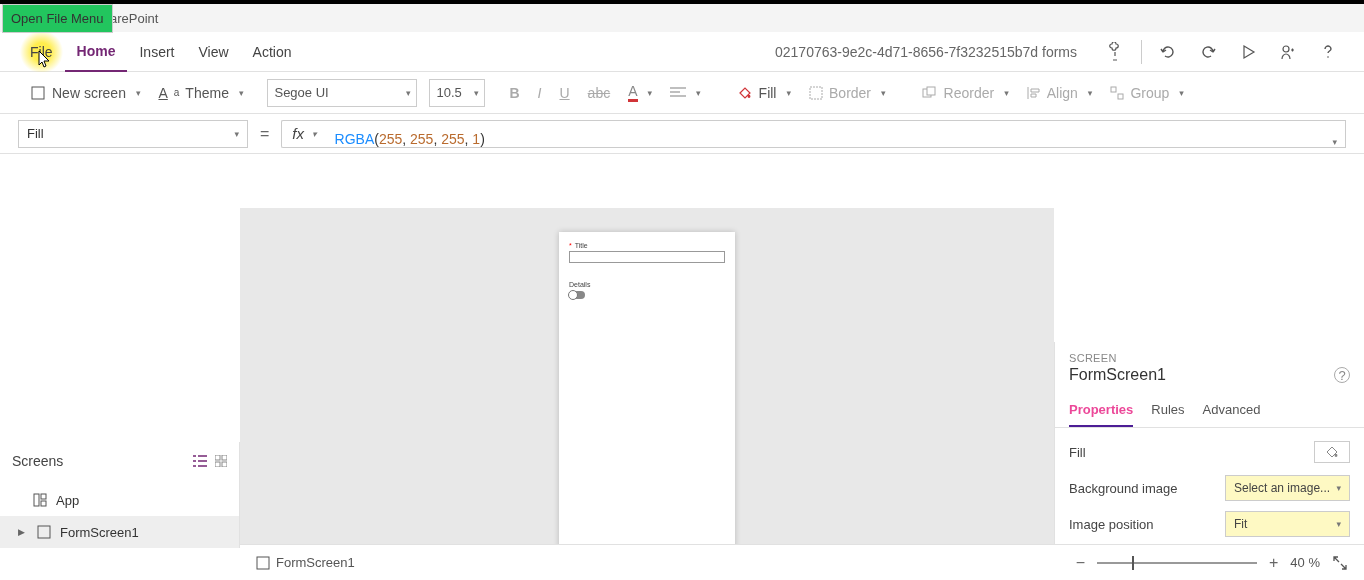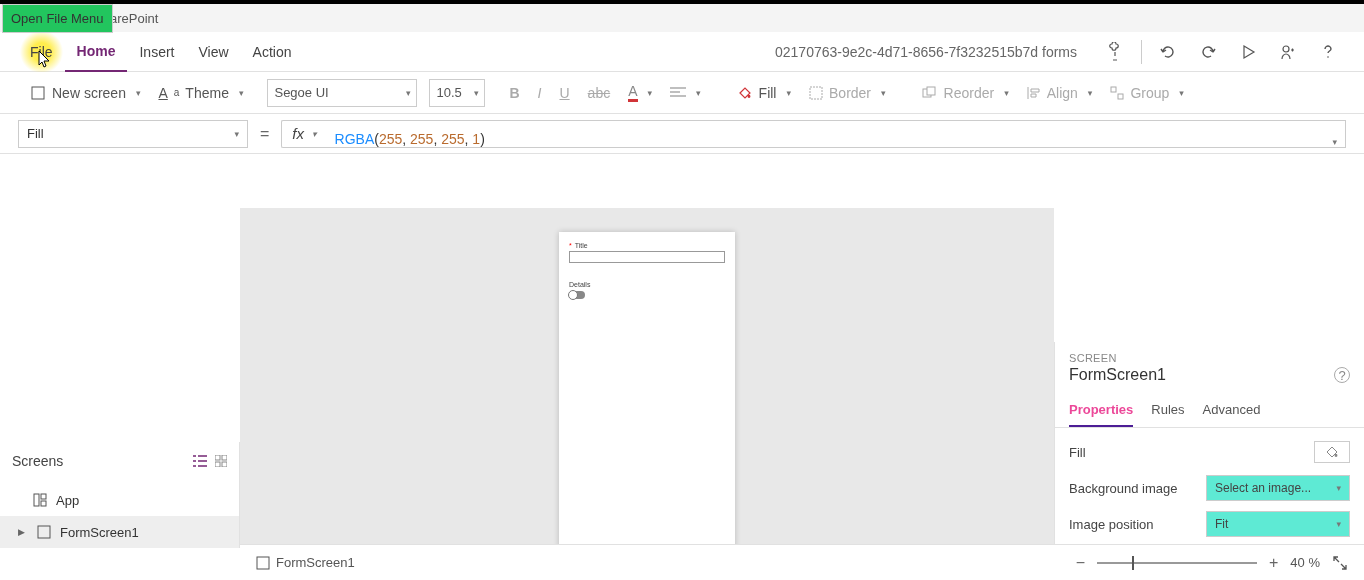--- a/index.html
+++ b/index.html
@@ -72,7 +72,7 @@
 .right-tabs .rtab.active { color: #ec4899; border-bottom: 2px solid #4c1d95; font-weight: 600; }
 .prop-list { padding: 6px 14px; }
 .prop-row { display: flex; justify-content: space-between; align-items: center; height: 36px; font-size: 13px; color: #444; }
-.prop-row .control { width: 144px; height: 26px; border: 1px solid #ccc; display: flex; align-items: center; justify-content: space-between; padding: 0 8px; font-size: 12px; background: #5eead4; }
+.prop-row .control { width: 125px; height: 26px; border: 1px solid #ccc; display: flex; align-items: center; justify-content: space-between; padding: 0 8px; font-size: 12px; background: #fef9c3; }
 .fill-swatch { width: 36px; height: 22px; border: 1px solid #ccc; display: flex; align-items: center; justify-content: center; cursor: pointer; }
 
 .statusbar { position: absolute; bottom: 0; left: 240px; right: 0; height: 36px; border-top: 1px solid #e1e1e1; display: flex; align-items: center; padding: 0 16px; background: #fff; font-size: 13px; color: #555; }

